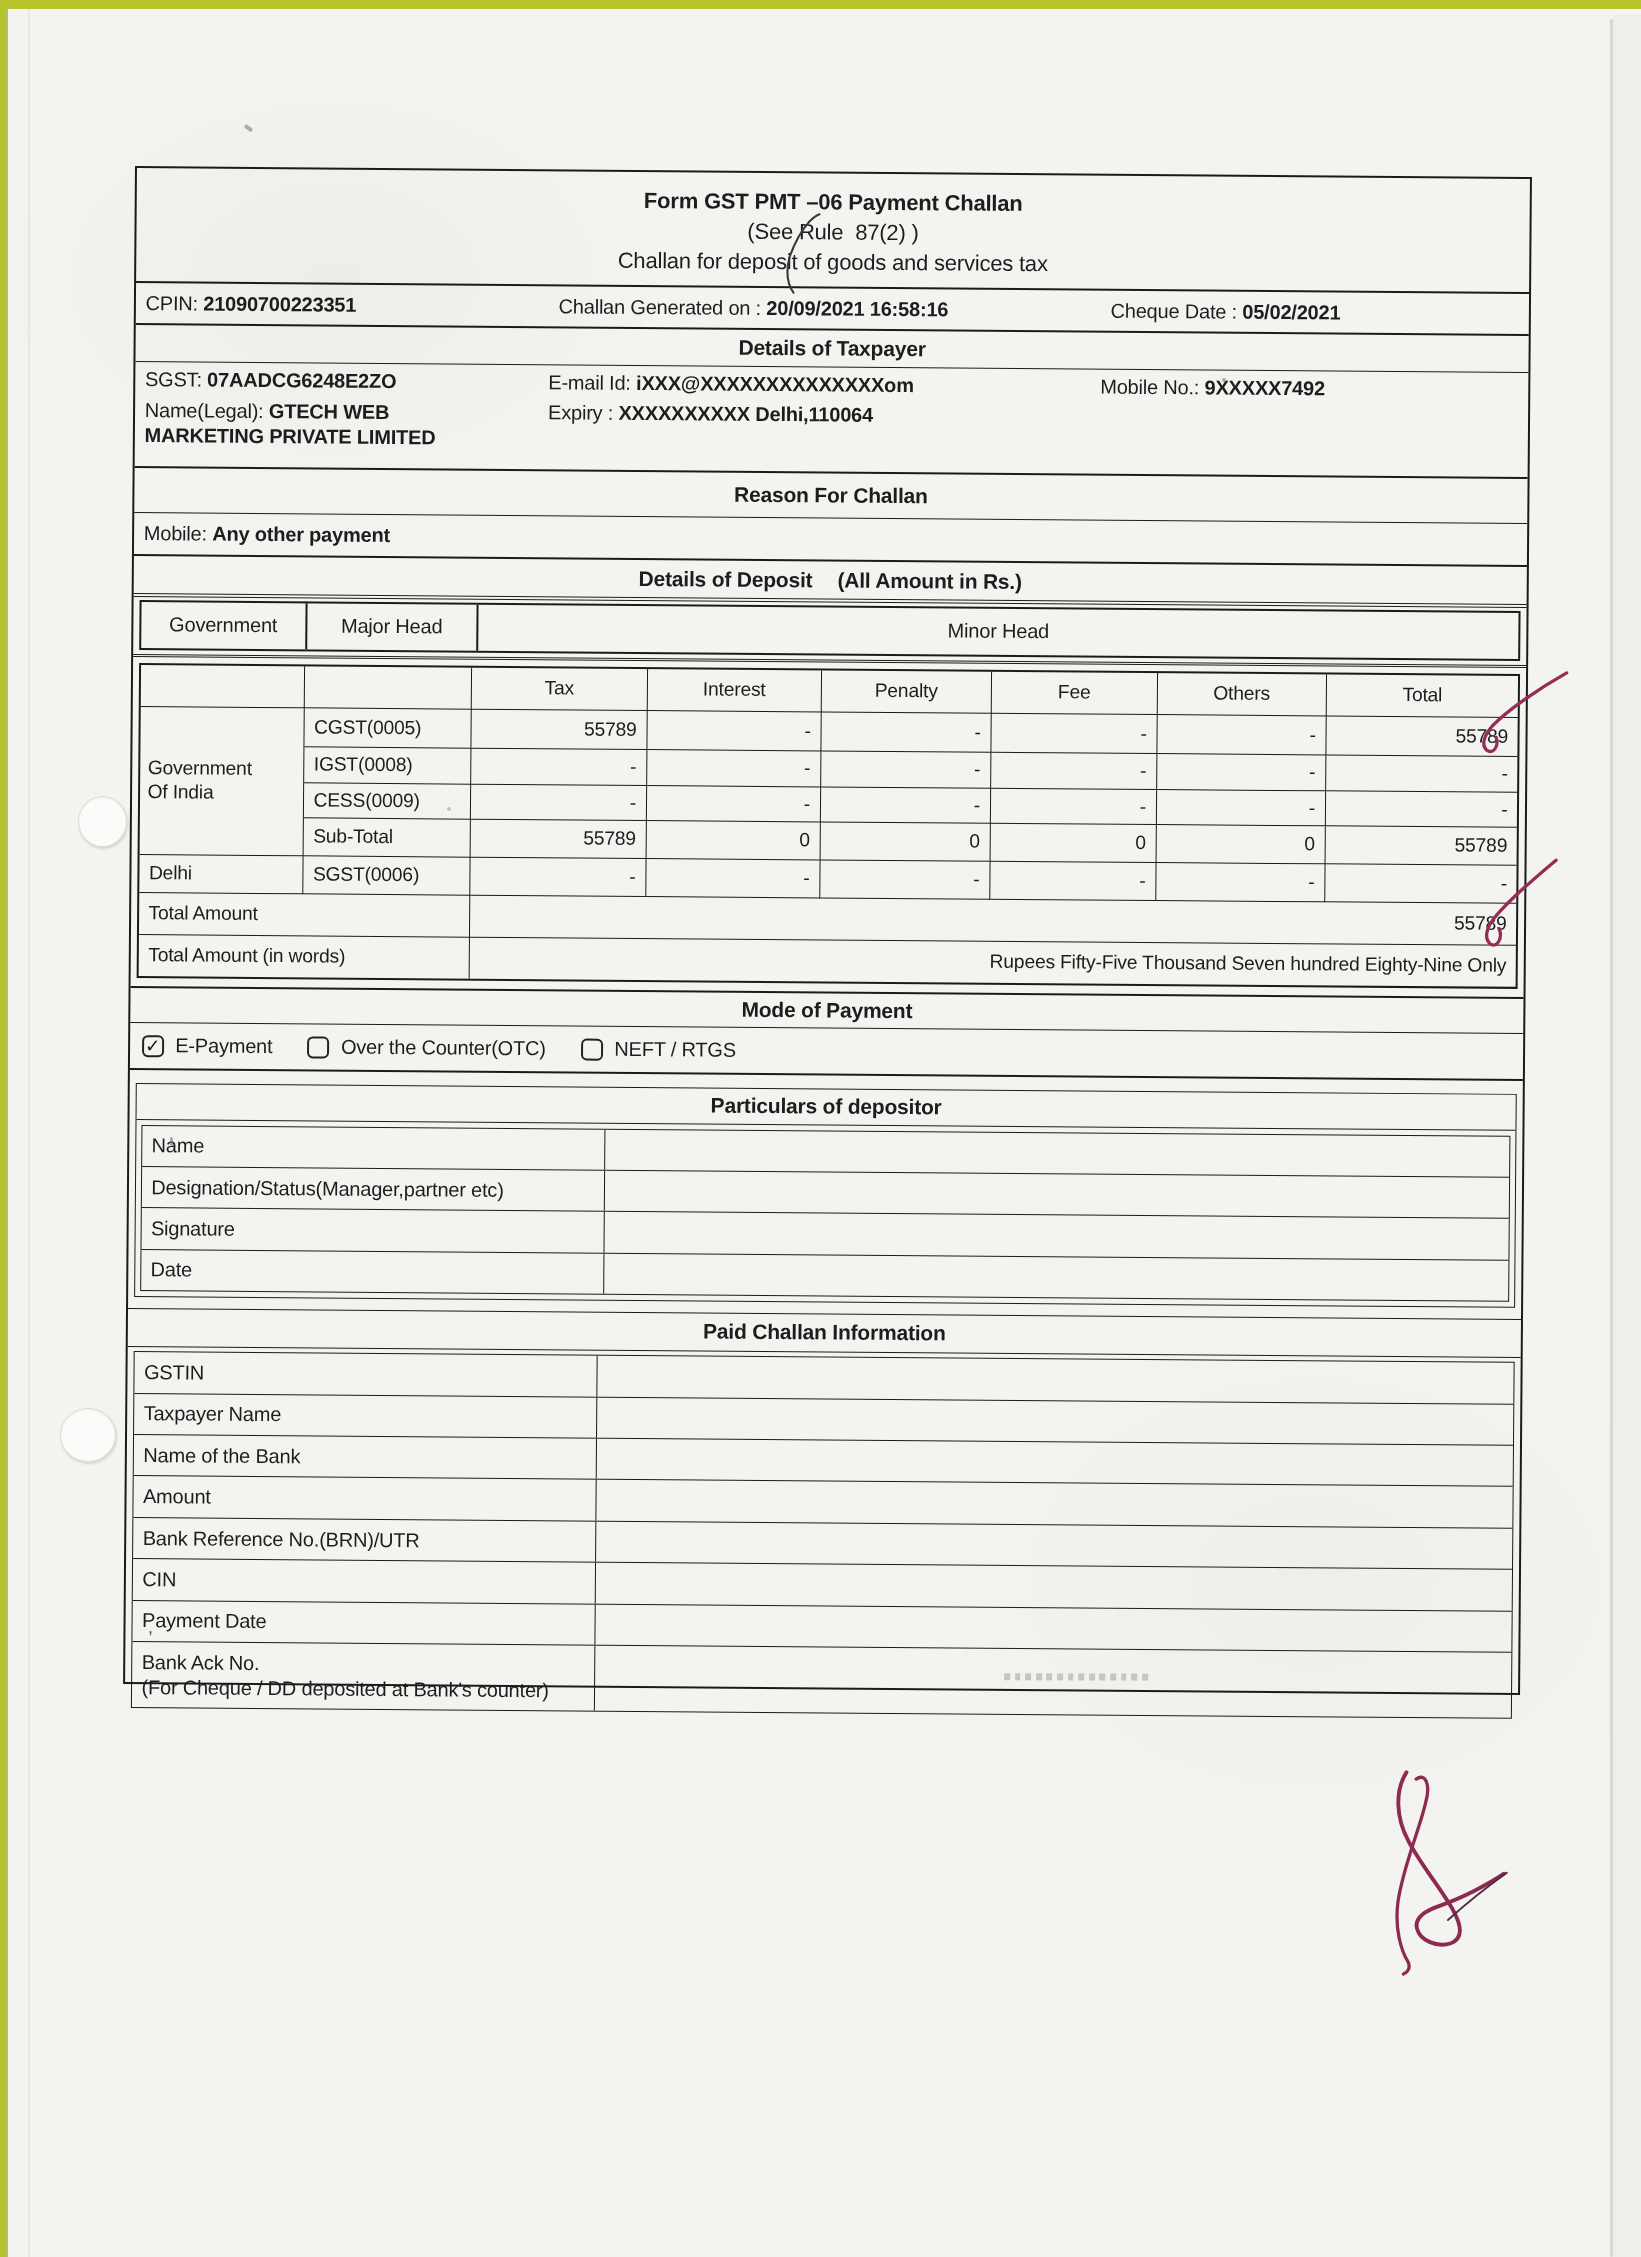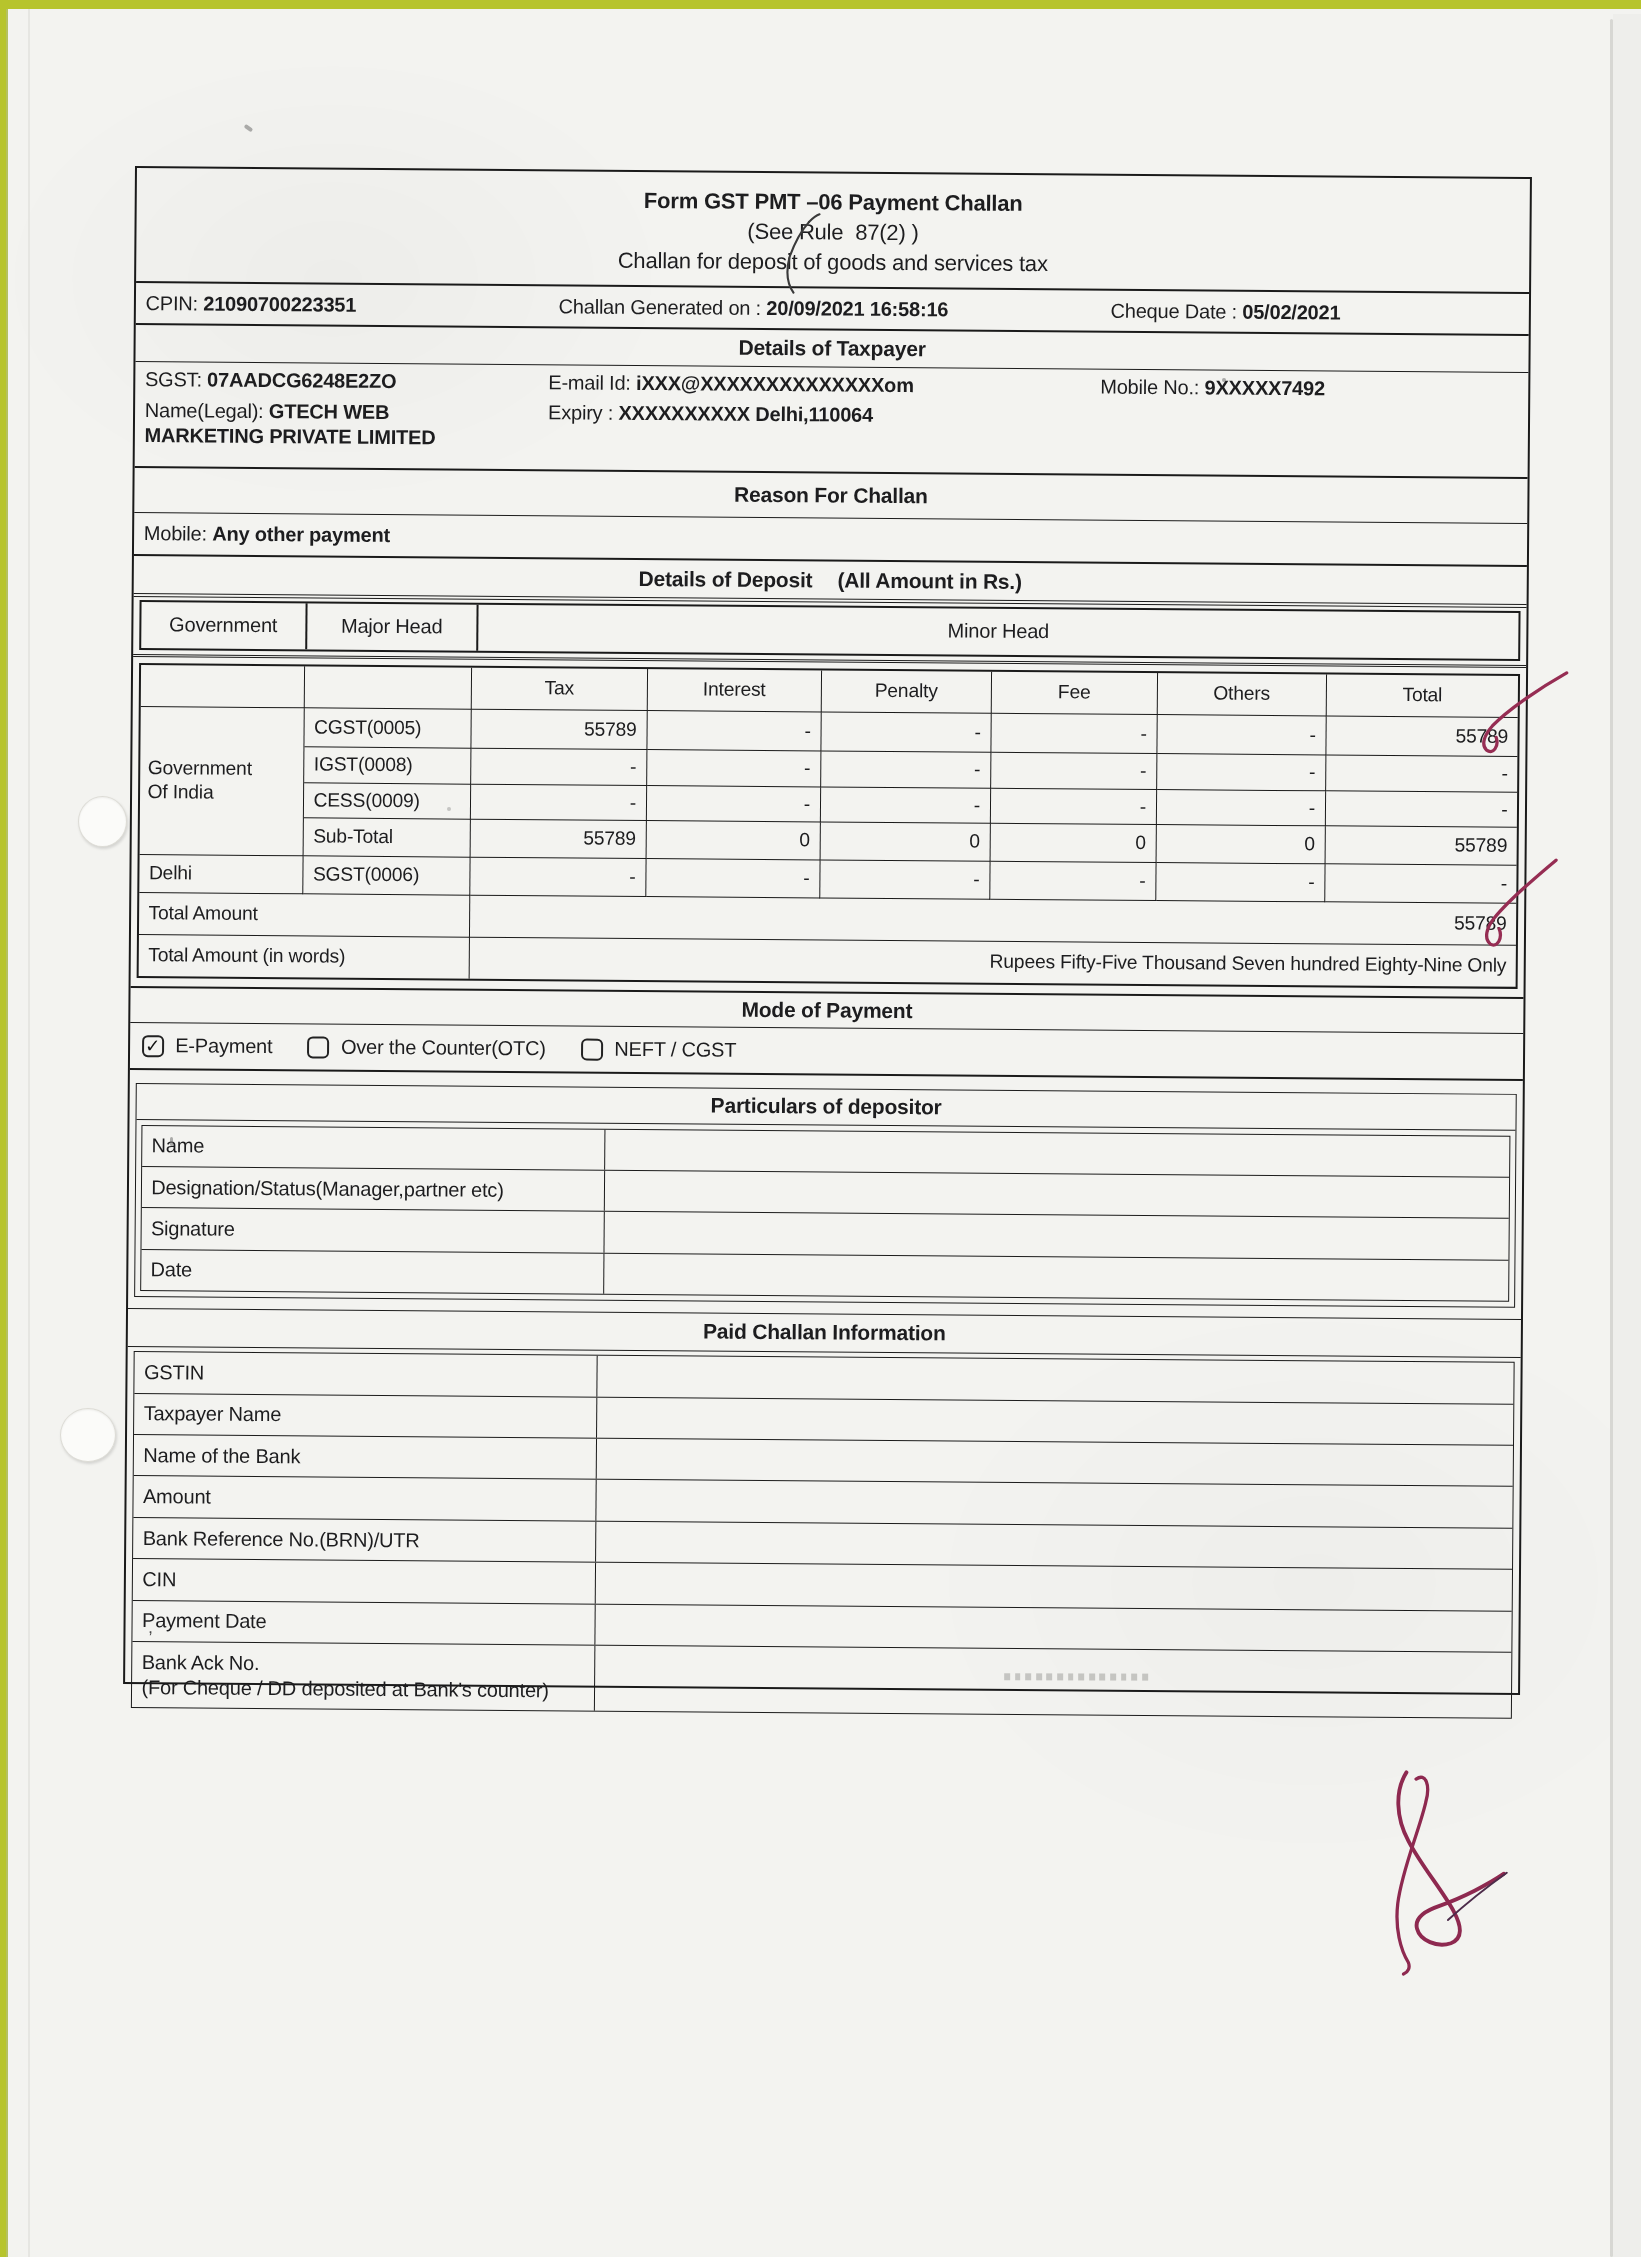--- a/index.html
+++ b/index.html
@@ -276,7 +276,7 @@
     </div>
     <div class="opt o3">
       <span class="cb"></span>
-      <span class="lbl">NEFT / CGST</span>
+      <span class="lbl">NEFT / RTGS</span>
     </div>
   </div>
 

